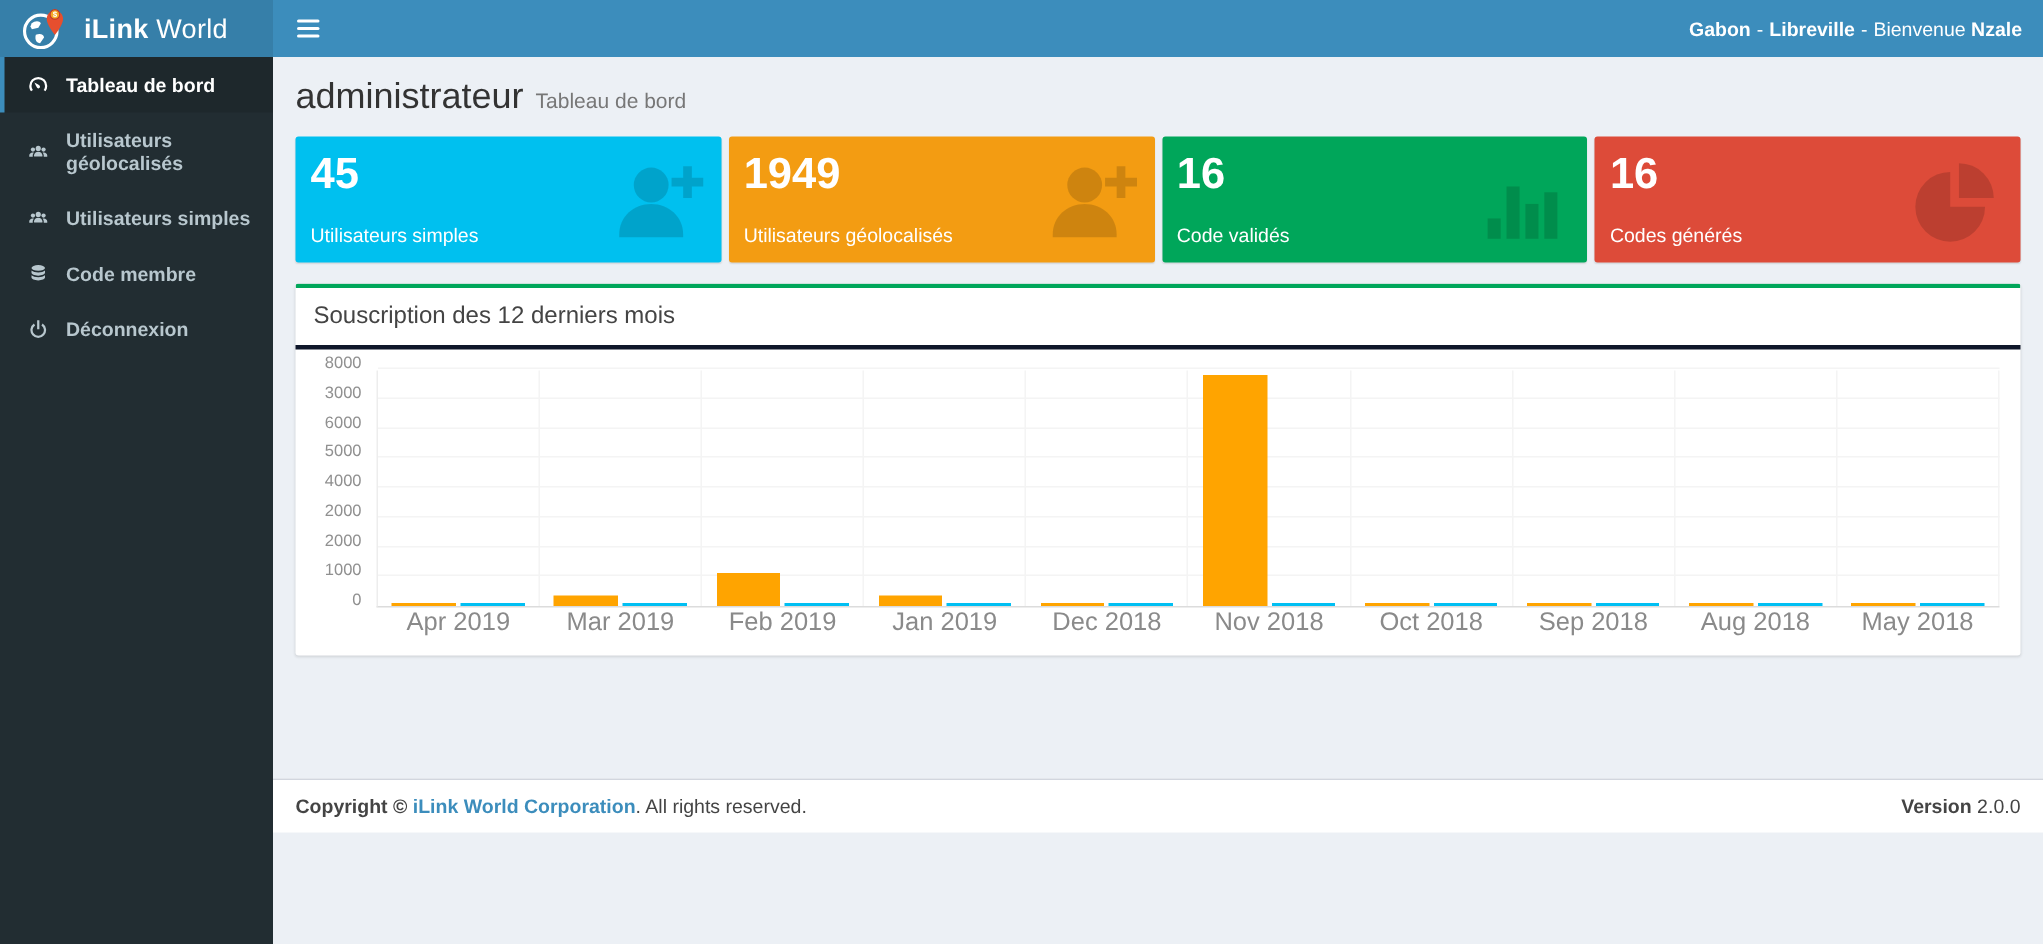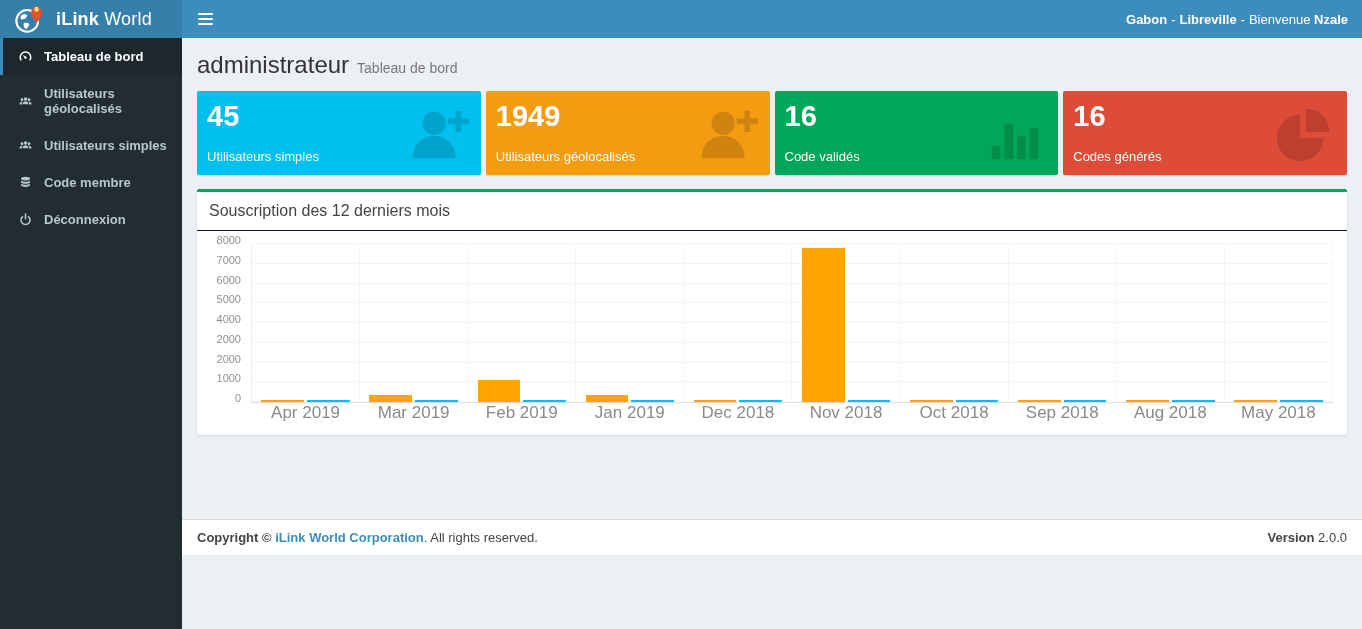--- a/index.html
+++ b/index.html
@@ -64,7 +64,7 @@
     margin: 4px 15px 0 15px; background: #fff; border-top: 3px solid #00a65a;
     border-radius: 2px; box-shadow: 0 1px 2px rgba(0,0,0,0.12);
   }
-  .panel-header { padding: 10px 12px; border-bottom: 1px solid #0f172a; }
+  .panel-header { padding: 10px 12px; border-bottom: 3px solid #0f172a; }
   .panel-header h3 { font-size: 16px; font-weight: normal; color: #444; }
   .panel-body { padding: 14px 10px 32px 10px; }
 

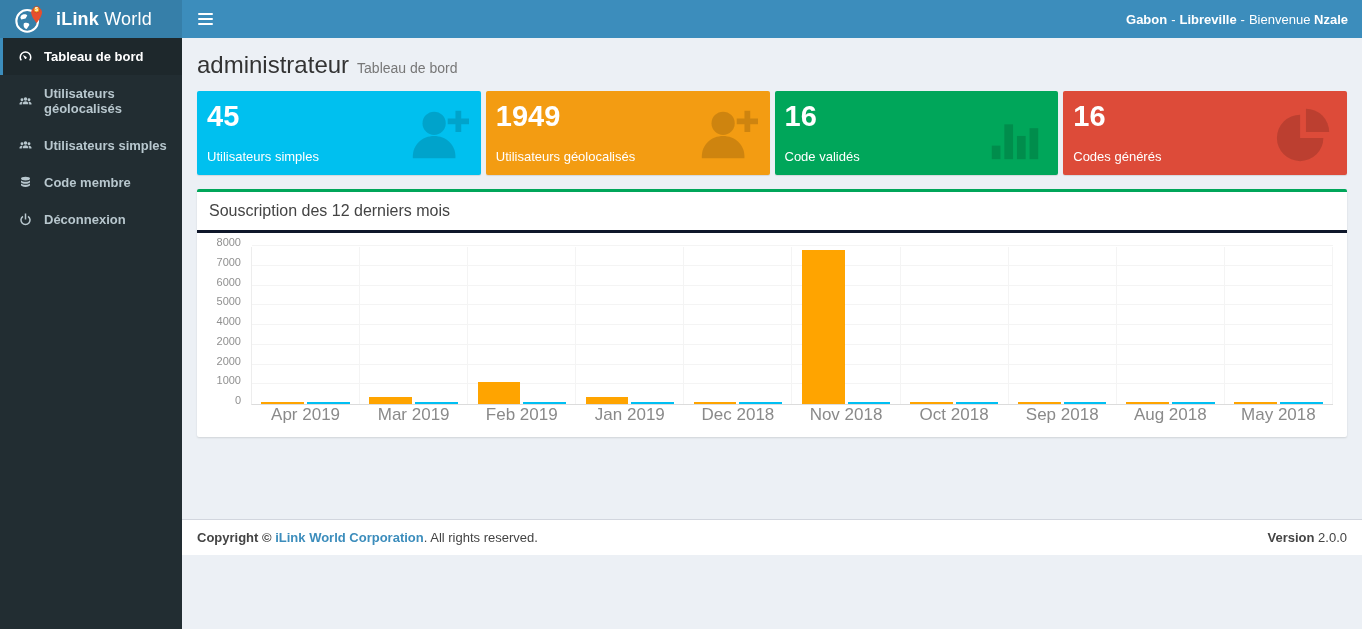--- a/index.html
+++ b/index.html
@@ -254,7 +254,7 @@
               <div class="ytick" style="bottom: 78px;">4000</div>
               <div class="ytick" style="bottom: 97.75px;">5000</div>
               <div class="ytick" style="bottom: 117.5px;">6000</div>
-              <div class="ytick" style="bottom: 137.25px;">7000</div>
+              <div class="ytick" style="bottom: 137.25px;">3000</div>
               <div class="ytick" style="bottom: 157px;">8000</div>
             </div>
             <div class="plot">

